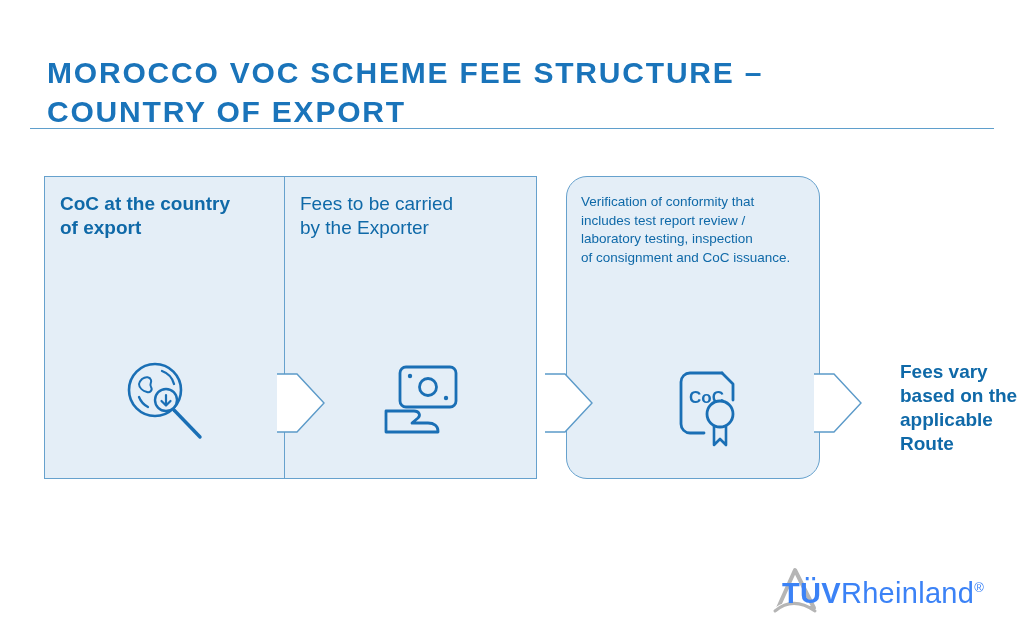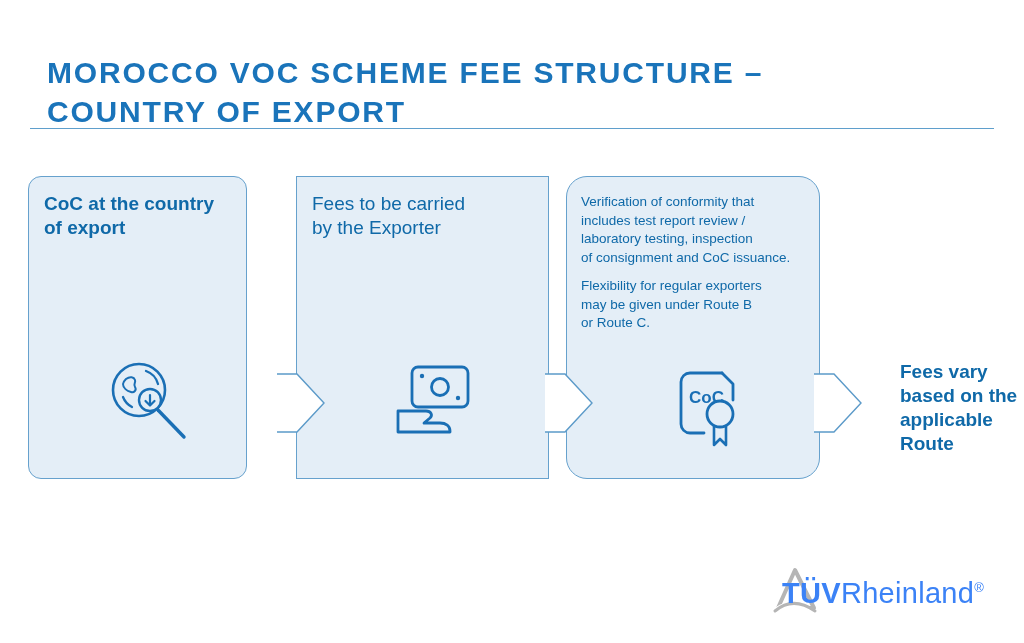--- a/index.html
+++ b/index.html
@@ -20,7 +20,7 @@
     position:absolute;top:176px;height:303px;box-sizing:border-box;
     background:#e4eef7;border:1px solid #66a1cd;
   }
-  .box-1{left:28px;width:219px;border-radius:13px;}
+  .box-1{left:44px;width:253px;}
   .box-2{left:296px;width:253px;padding-left:48px;}
   .box-3{left:566px;width:254px;border-radius:21px;}
   .box-heading{

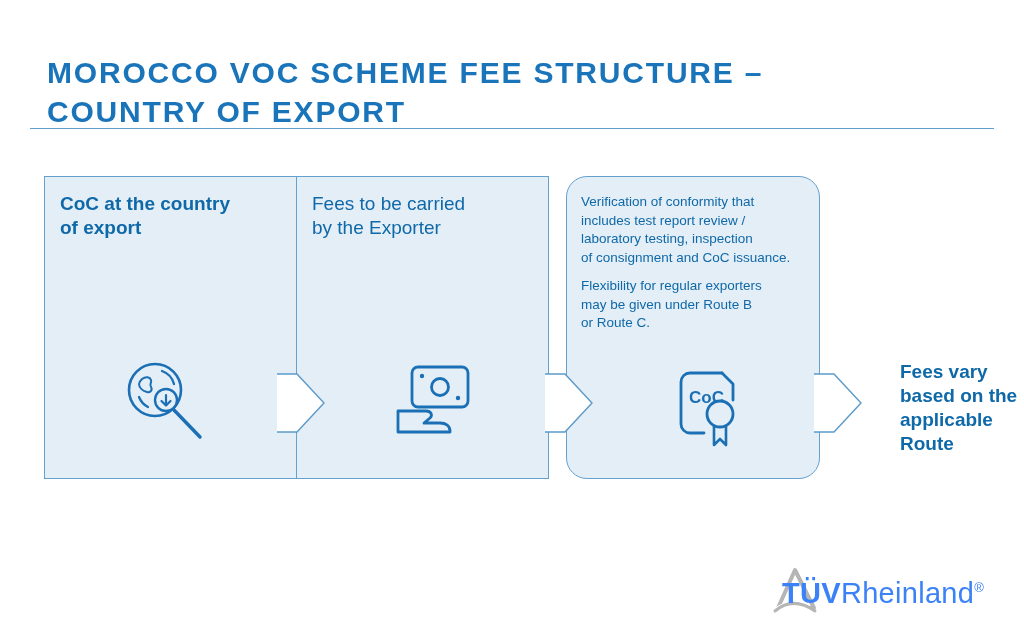--- a/index.html
+++ b/index.html
@@ -21,7 +21,7 @@
     background:#e4eef7;border:1px solid #66a1cd;
   }
   .box-1{left:44px;width:253px;}
-  .box-2{left:296px;width:253px;padding-left:48px;}
+  .box-2{left:284px;width:253px;padding-left:48px;}
   .box-3{left:566px;width:254px;border-radius:21px;}
   .box-heading{
     position:absolute;left:15px;top:15px;font-size:19px;line-height:23.5px;

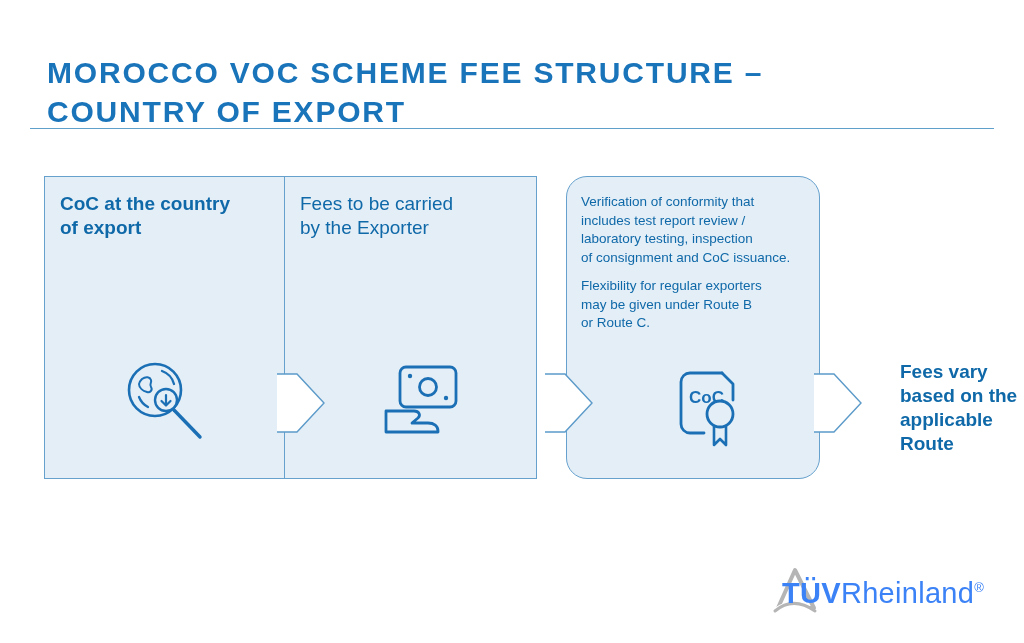--- a/index.html
+++ b/index.html
@@ -97,9 +97,6 @@
 includes test report review /
 laboratory testing, inspection
 of consignment and CoC issuance.</div>
-    <div class="box-para para-2">Flexibility for regular exporters
-may be given under Route B
-or Route C.</div>
     <svg class="box-icon icon-3" width="76" height="86" viewBox="0 0 76 86" fill="none" stroke="#1a6fb5" stroke-width="2.8" stroke-linecap="round" stroke-linejoin="round">
       <path d="M57,6 H25 c-5,0 -9,4 -9,9 v42 c0,5 4,9 9,9 h14"></path>
       <path d="M57,6 l11,11 v16"></path>

